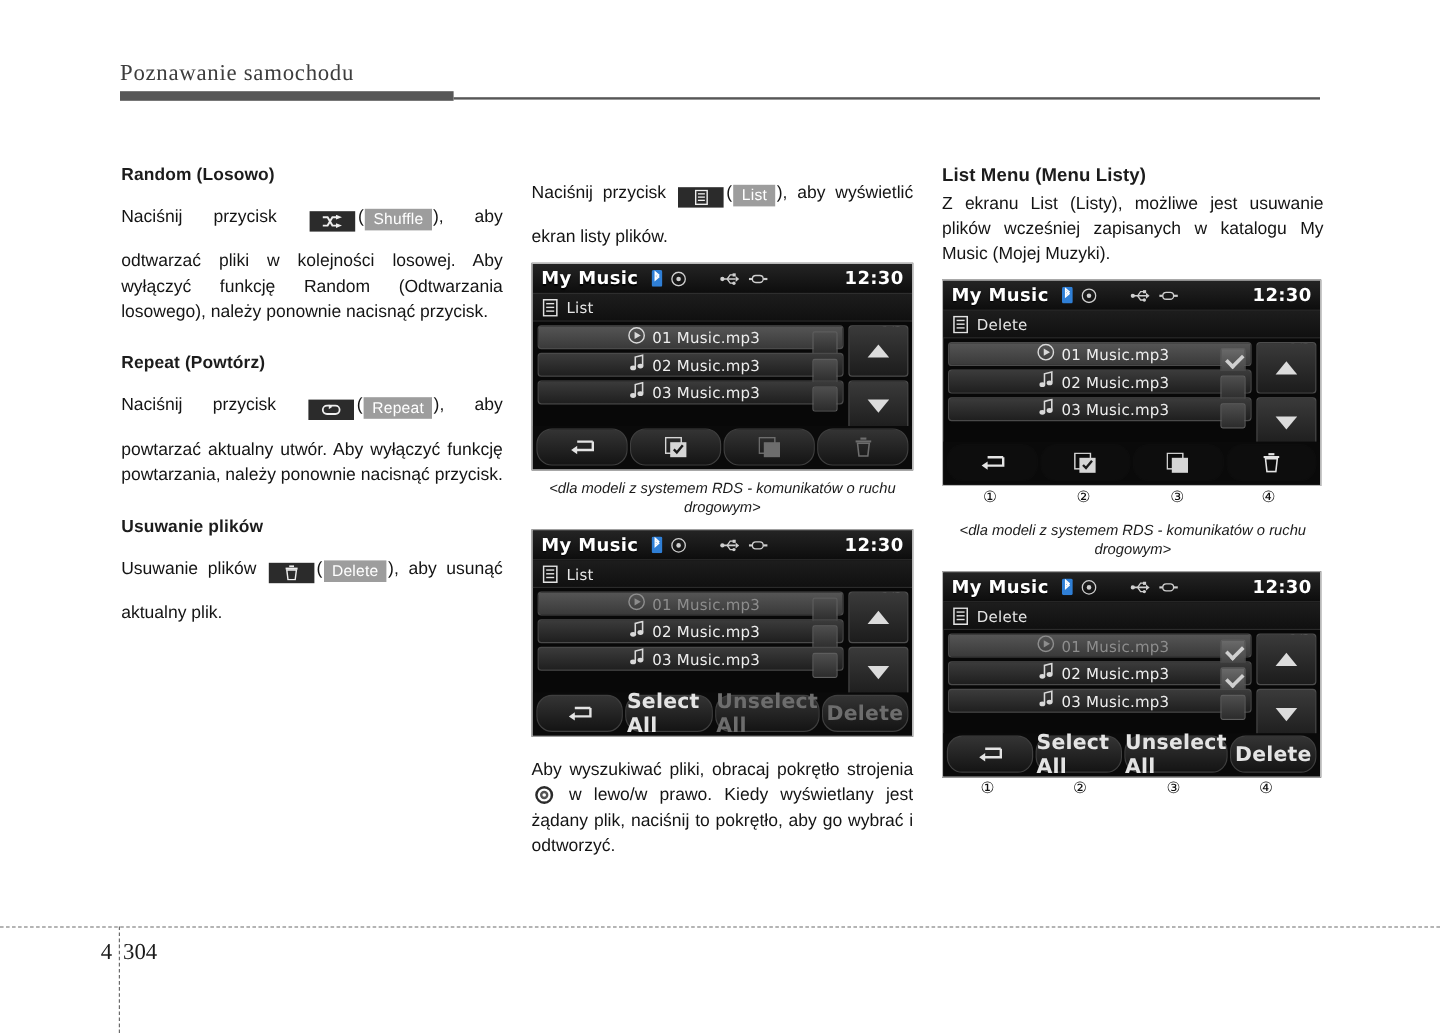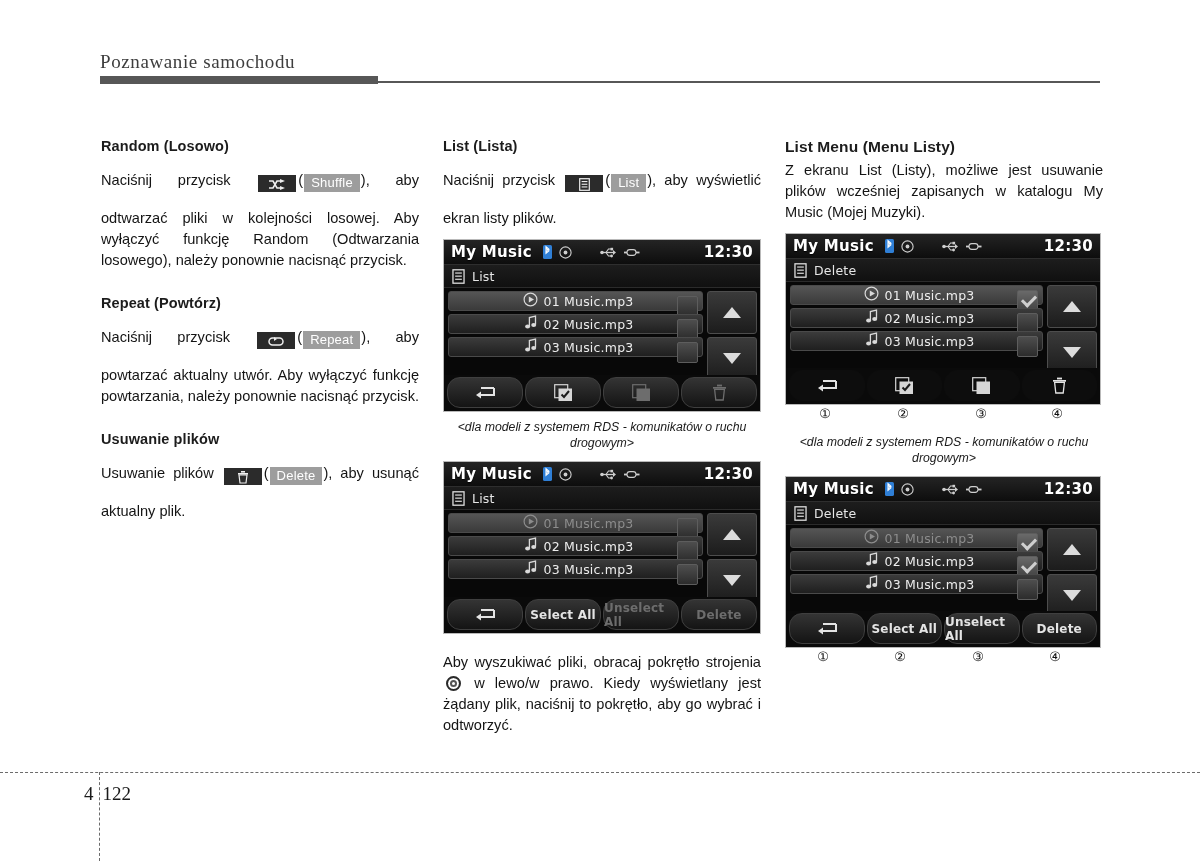--- a/index.html
+++ b/index.html
@@ -281,7 +281,6 @@
 
 <div class="col col2">
 
-  <h3 class="sec">List (Lista)</h3>
   <p class="body"><span>Naciśnij przycisk</span>
     <span class="chip-dark">
       <svg width="11" height="13" viewBox="0 0 11 13">

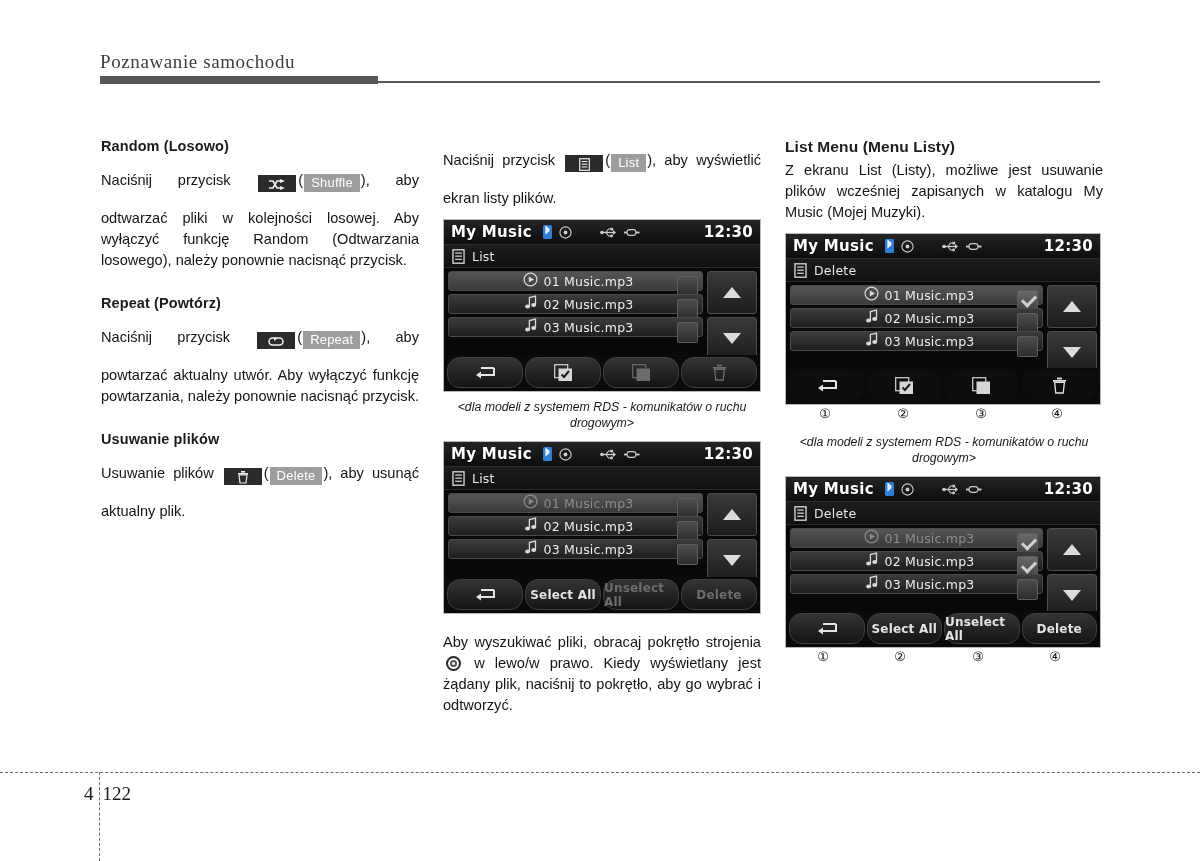--- a/index.html
+++ b/index.html
@@ -204,7 +204,7 @@
     border:1px solid #3f3f3f;
     border-radius:13px;
     display:flex; align-items:center; justify-content:center;
-    color:#e4e4e4; font-size:12px; font-weight:bold;
+    color:#e4e4e4; font-size:17px; font-weight:bold;
     letter-spacing:.2px;
   }
   .tbtn.flat { background:#0d0d0d; border-color:#0d0d0d; }

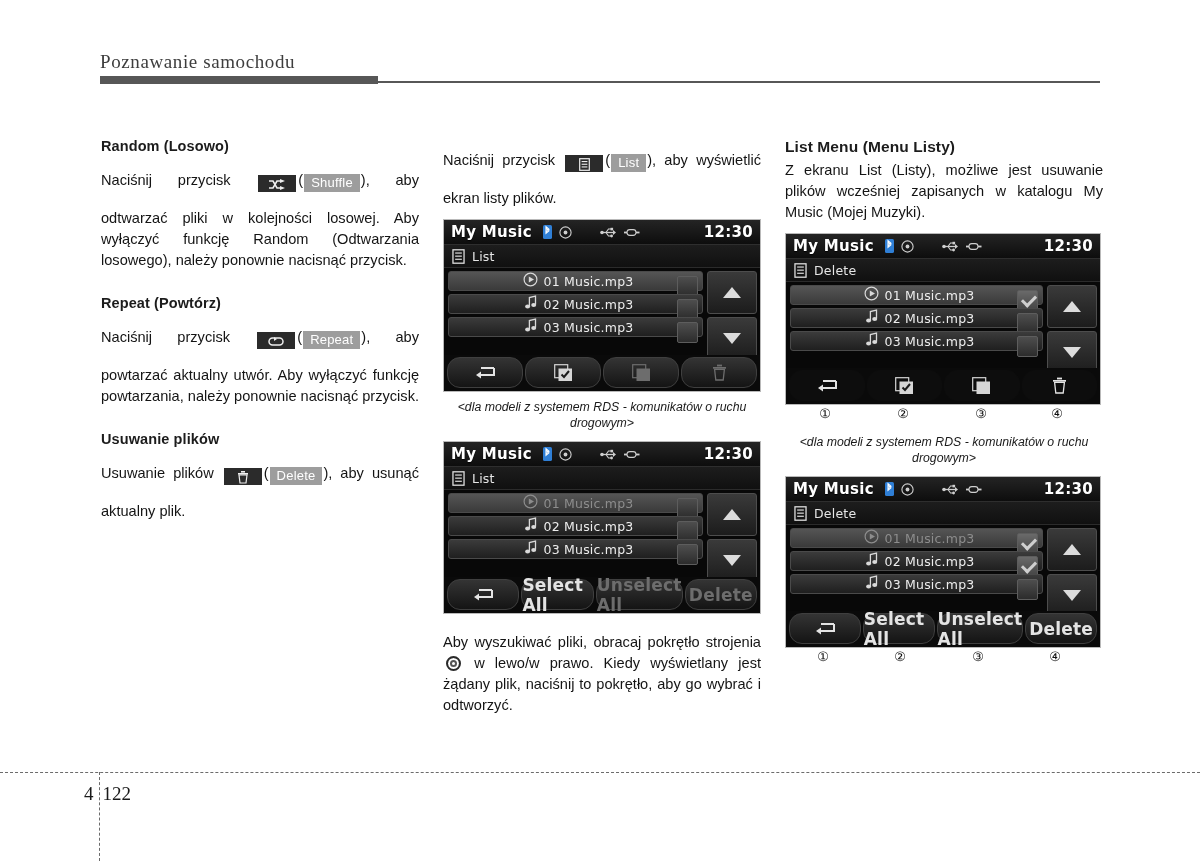--- a/index.html
+++ b/index.html
@@ -735,7 +735,7 @@
 <div class="footer-dash"></div>
 <div class="footer-vert"></div>
 <div class="folio">
-  <span class="chap">4</span><span>122</span>
+  <span class="chap">4</span><span>304</span>
 </div>
 
 </body></html>

